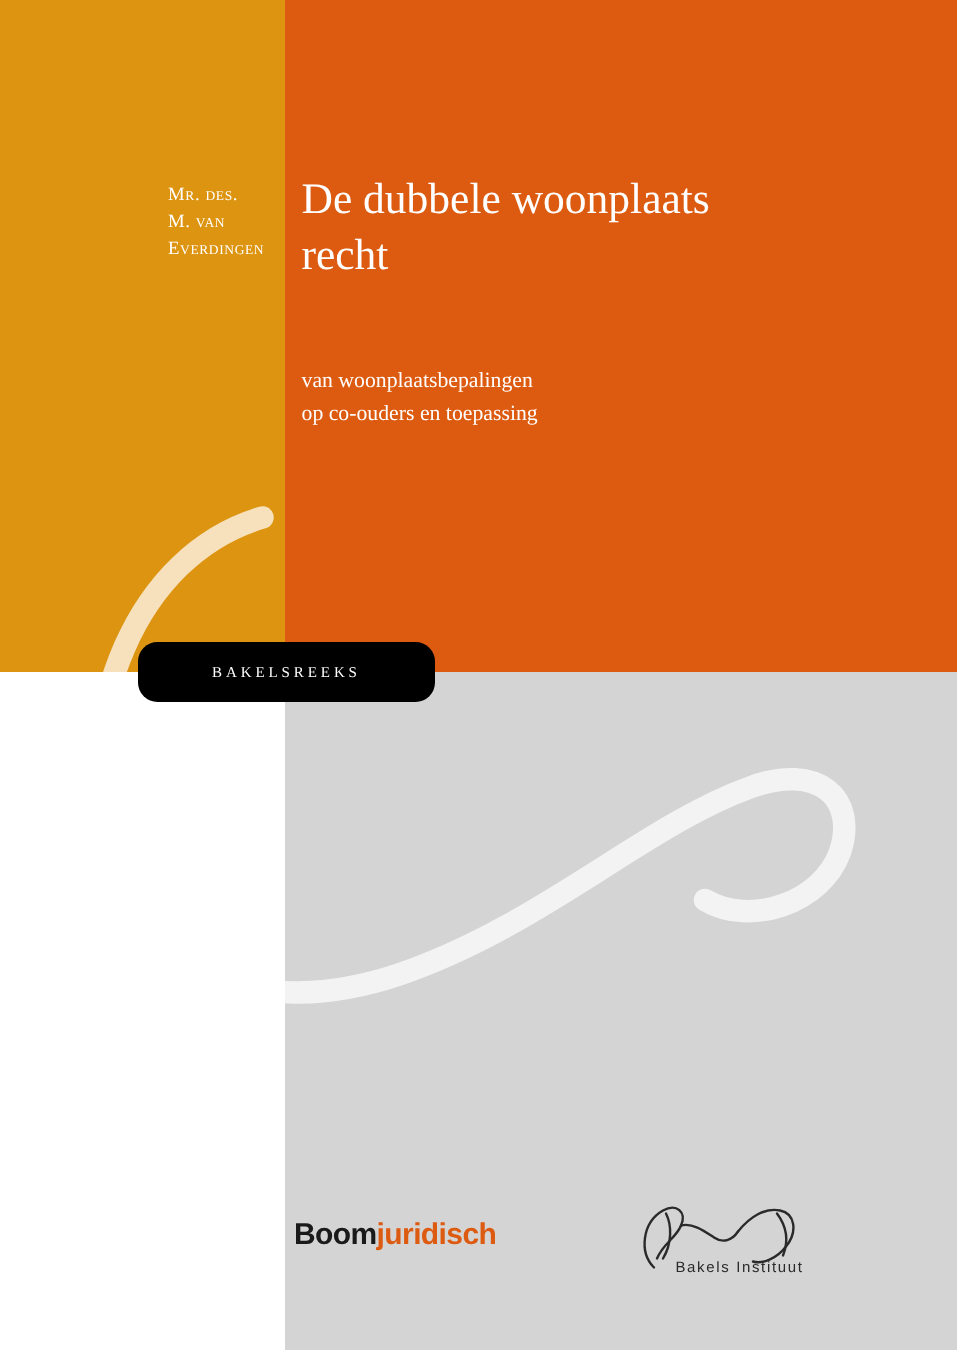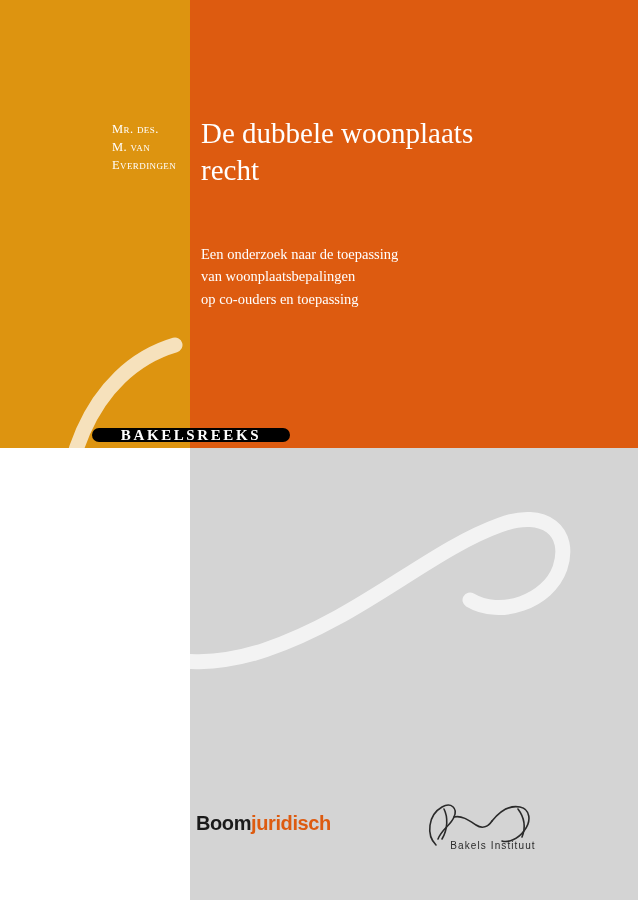--- a/index.html
+++ b/index.html
@@ -182,7 +182,6 @@
   </div>
 
   <div class="subtitle">
-    <div>Een onderzoek naar de toepassing</div>
     <div>van woonplaatsbepalingen</div>
     <div>op co-ouders en toepassing</div>
   </div>

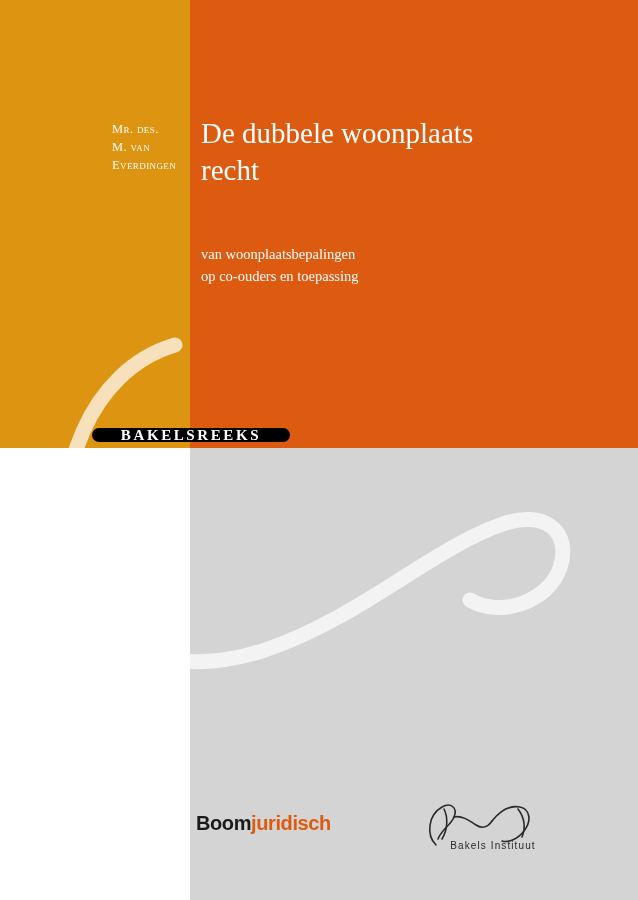--- a/index.html
+++ b/index.html
@@ -106,14 +106,14 @@
     left: 92px;
     top: 428px;
     width: 198px;
-    height: 14px;
+    height: 40px;
     background: #000000;
     border-radius: 13px;
     color: #ffffff;
     font-family: "Liberation Serif", serif;
-    font-size: 15px;
+    font-size: 10px;
     letter-spacing: 2.6px;
-    font-weight: bold;
+    font-weight: normal;
     display: flex;
     align-items: center;
     justify-content: center;

